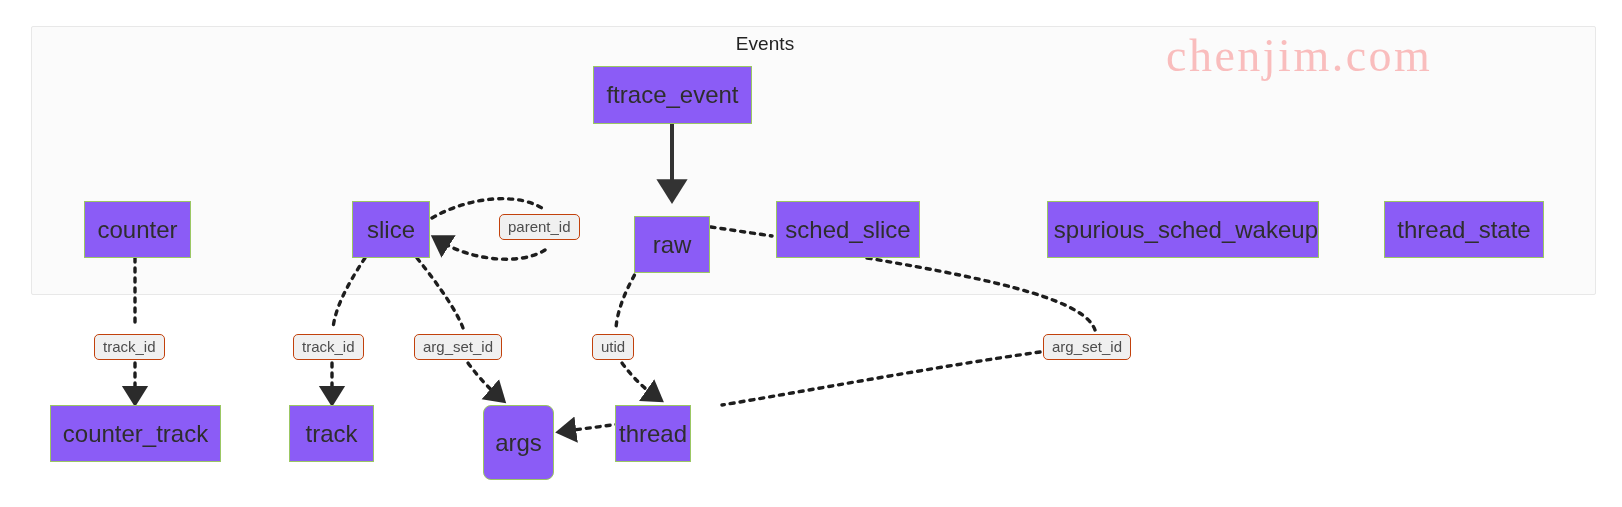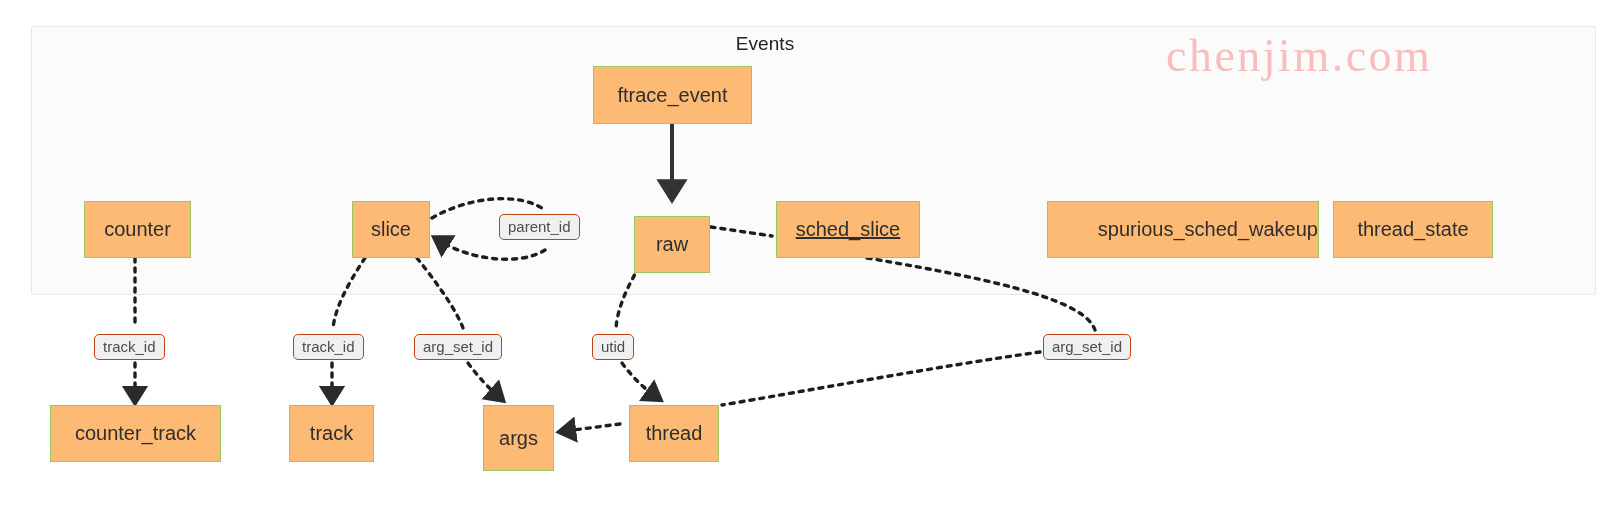--- a/index.html
+++ b/index.html
@@ -63,13 +63,13 @@
   
   .node {
     position: absolute;
-    background: #fdba74;
+    background: #8b5cf6;
     border: 1.3px solid #9bc763;
     box-sizing: border-box;
     display: flex;
     align-items: center;
     justify-content: center;
-    font-size: 20px;
+    font-size: 24px;
     color: #2e2e2e;
     white-space: nowrap;
   }

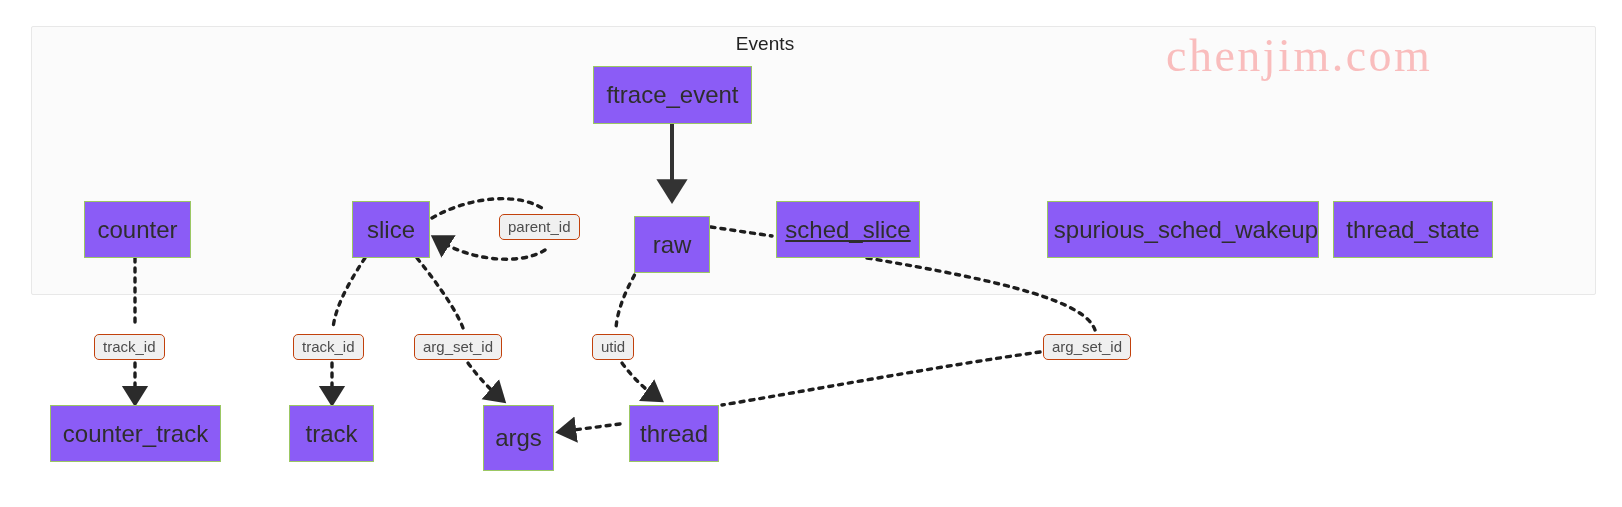--- a/index.html
+++ b/index.html
@@ -169,7 +169,7 @@
     <span>raw</span>
   </div>
 
-  <div class="node" style="left:776px; top:201px; width:144px; height:57px;text-decoration:underline;">
+  <div class="node" style="left:776px; top:201px; width:144px; height:57px;">
     <span>sched_slice</span>
   </div>
 

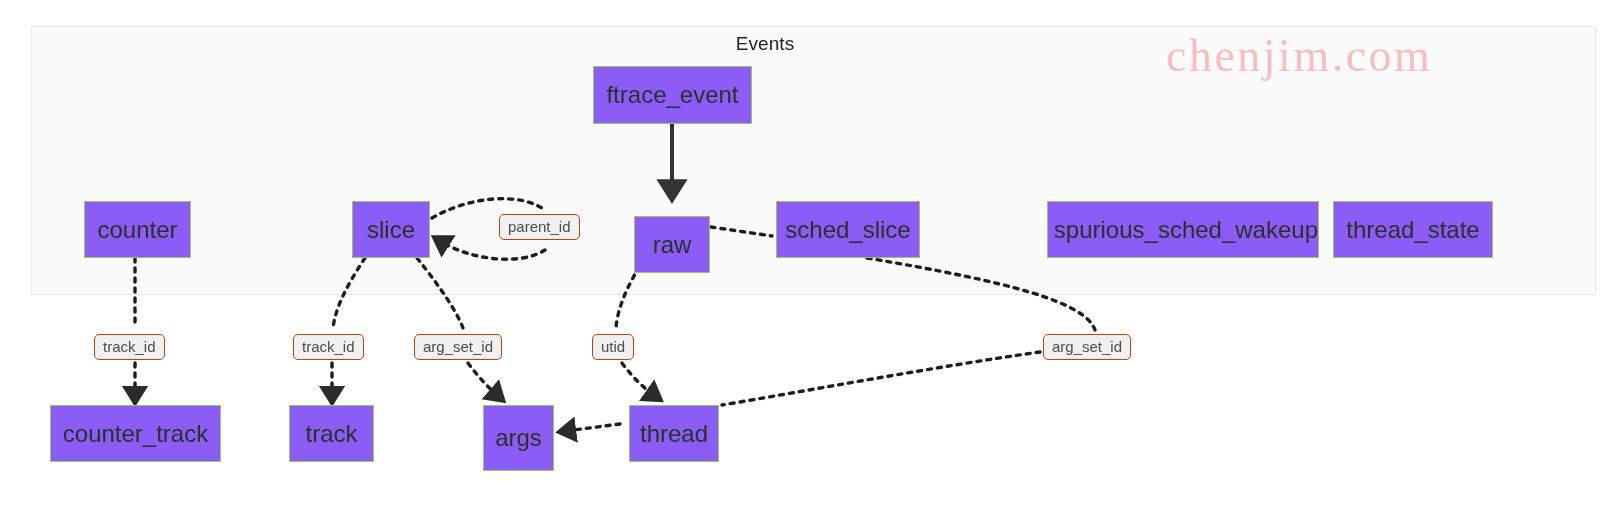--- a/index.html
+++ b/index.html
@@ -177,7 +177,7 @@
     <span>spurious_sched_wakeup</span>
   </div>
 
-  <div class="node" style="left:1333px; top:201px; width:160px; height:57px;">
+  <div class="node" style="left:1384px; top:201px; width:160px; height:57px;">
     <span>thread_state</span>
   </div>
 

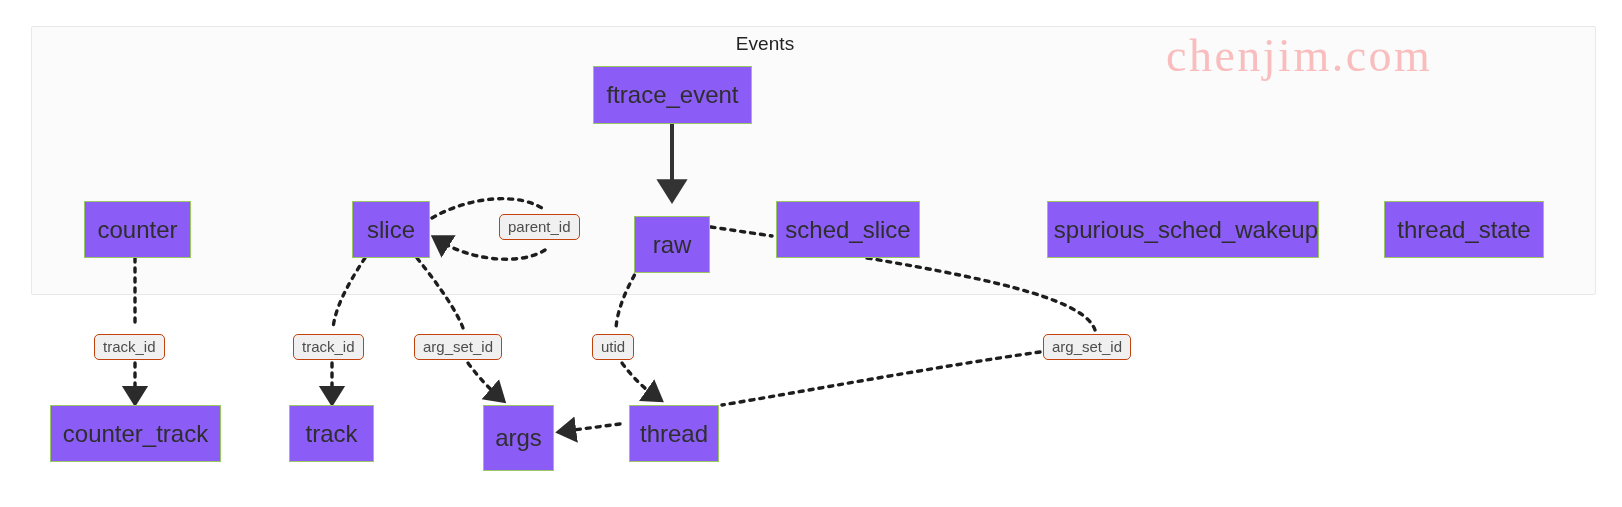--- a/index.html
+++ b/index.html
@@ -189,7 +189,7 @@
     <span>track</span>
   </div>
 
-  <div class="node" style="left:483px; top:405px; width:71px; height:66px;">
+  <div class="node" style="left:483px; top:405px; width:71px; height:75px;border-radius:8px;">
     <span>args</span>
   </div>
 

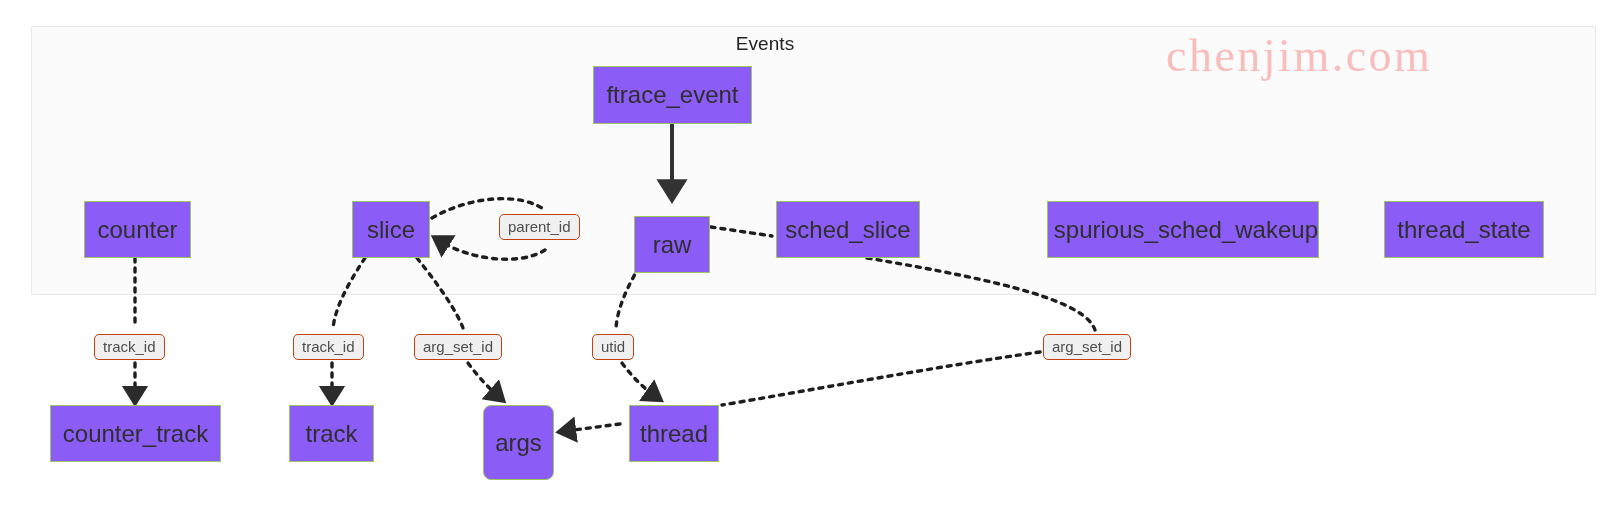--- a/index.html
+++ b/index.html
@@ -193,7 +193,7 @@
     <span>args</span>
   </div>
 
-  <div class="node" style="left:629px; top:405px; width:90px; height:57px;text-align:center;">
+  <div class="node" style="left:615px; top:405px; width:76px; height:57px;text-align:center;">
     <span>thread</span>
   </div>
 

